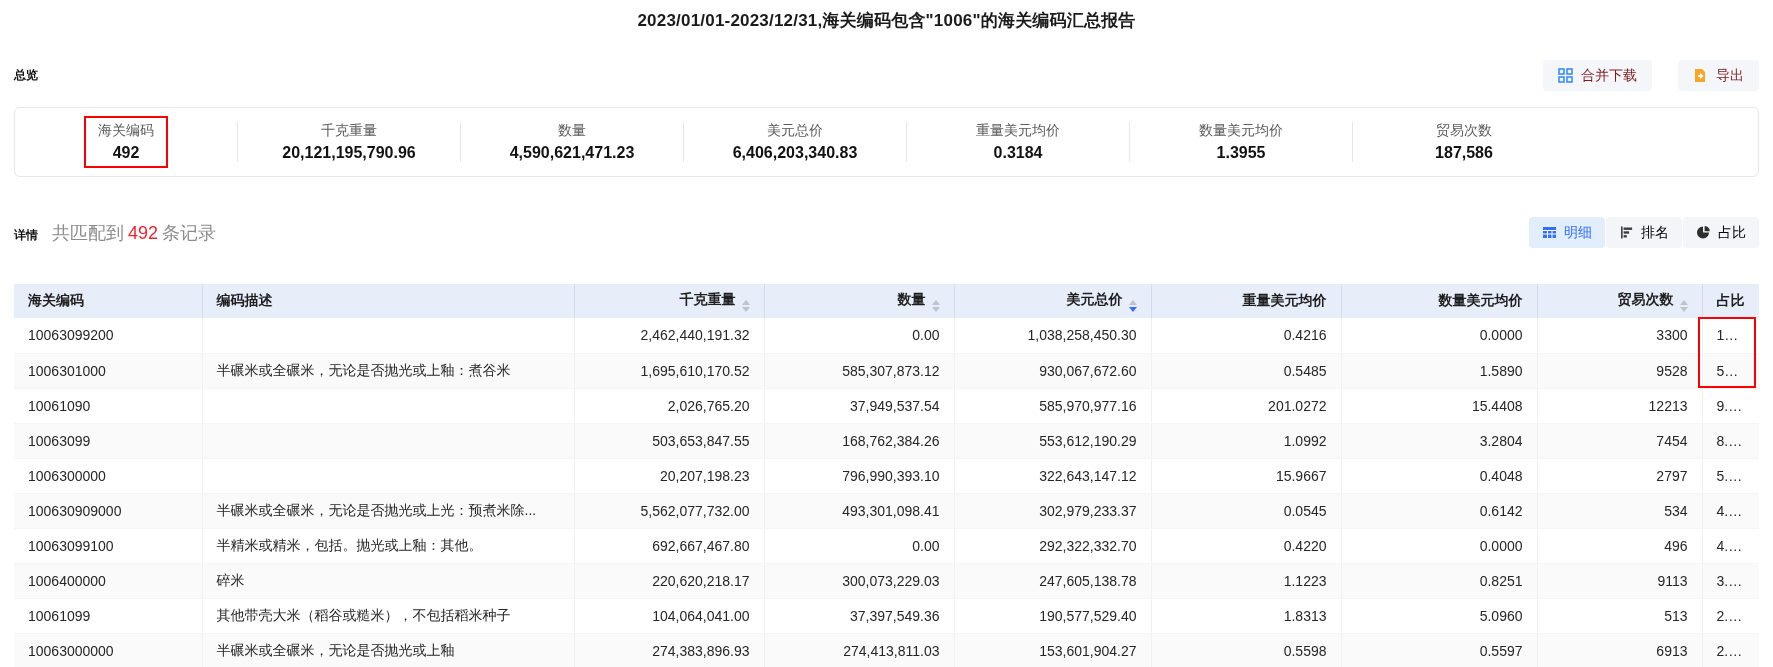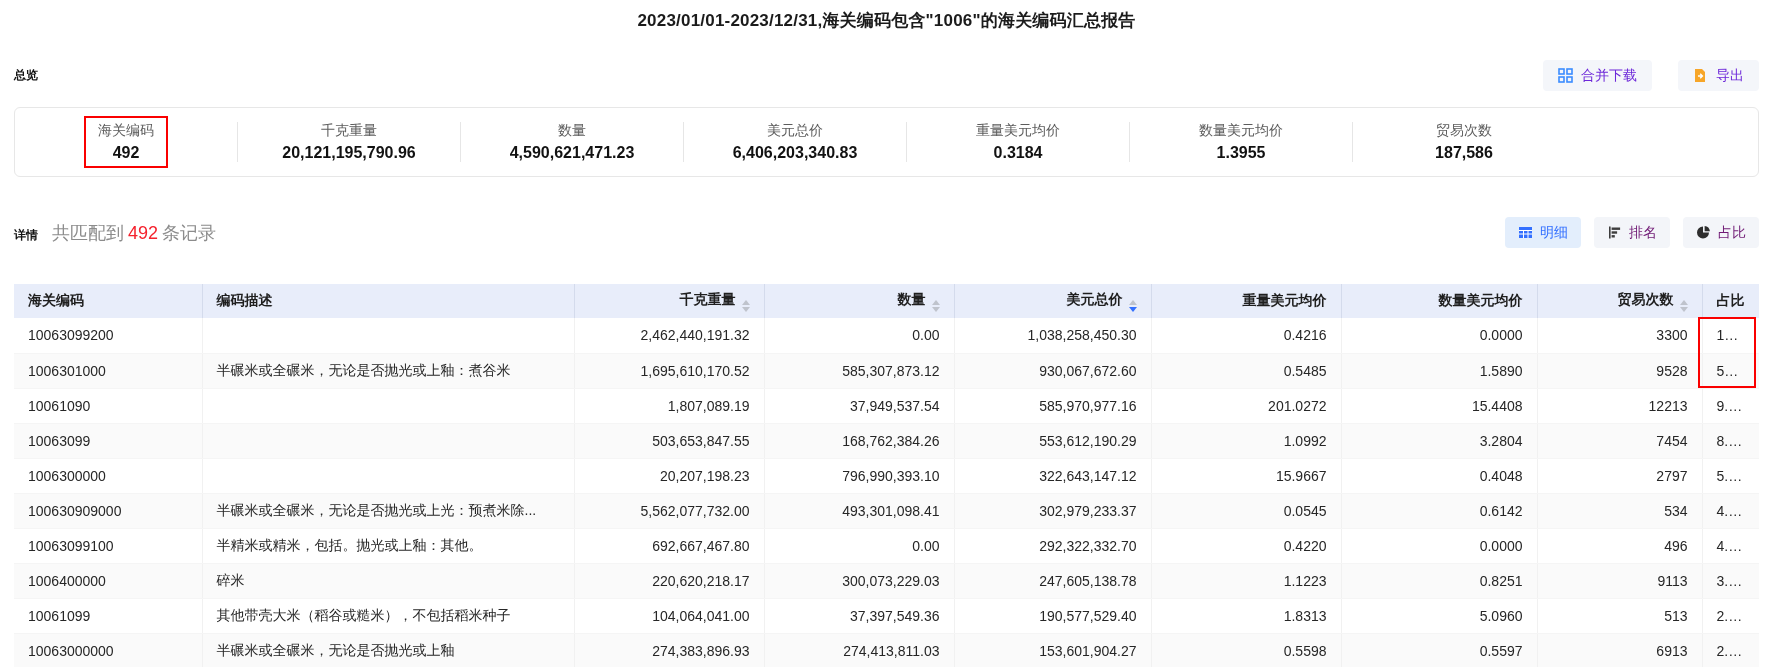--- a/index.html
+++ b/index.html
@@ -16,7 +16,7 @@
   .section-heading { font-size:12px; font-weight:700; color:#141414; }
   .actions { display:flex; gap:26px; }
   .btn { display:flex; align-items:center; gap:8px; background:#f4f6fa; border:none; border-radius:4px;
-         padding:7px 15px; font-size:14px; color:#6d28d9; cursor:pointer; height:31px; }
+         padding:7px 15px; font-size:14px; color:#7f1d1d; cursor:pointer; height:31px; }
   .btn svg, .tab svg { display:block; }
 
   

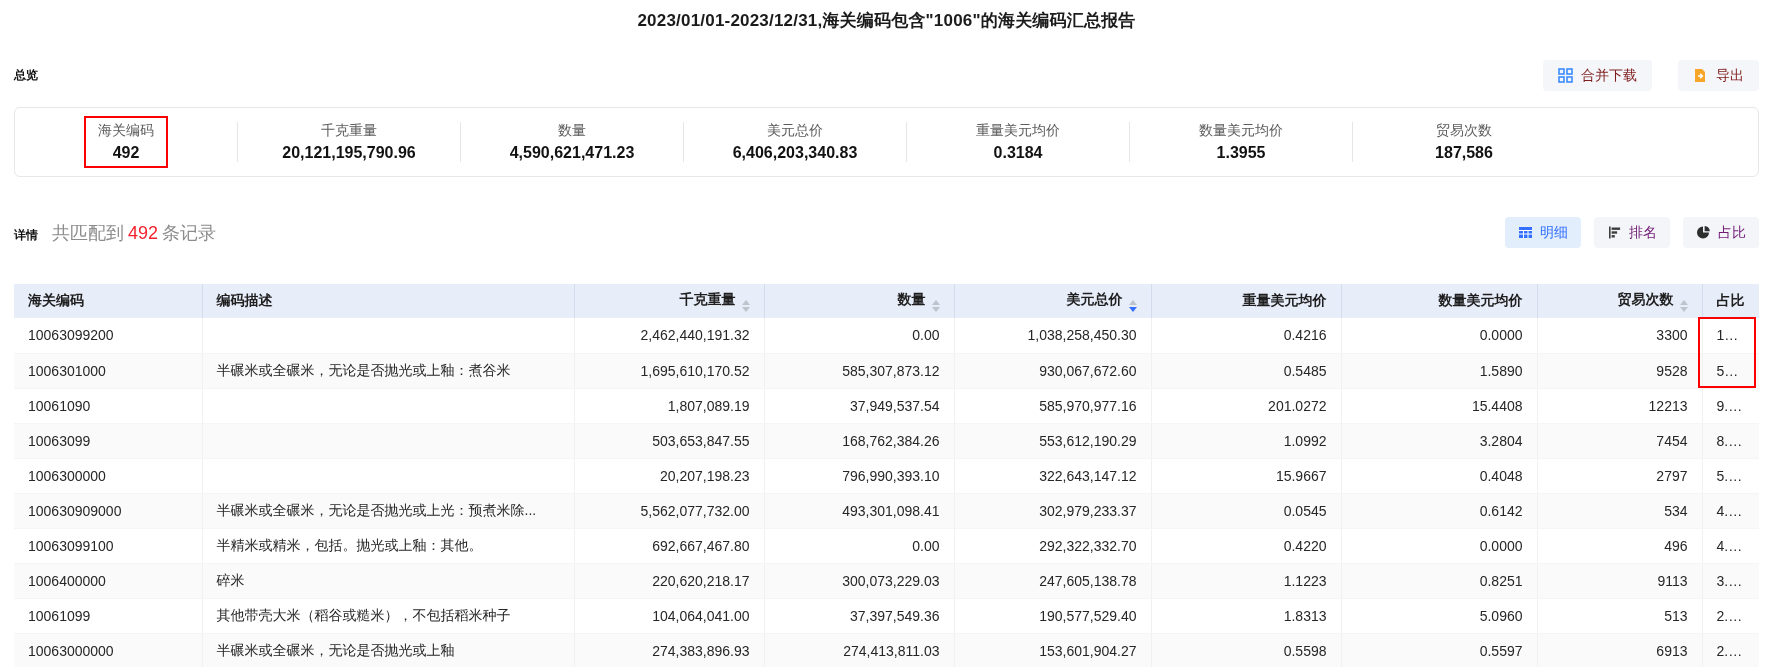--- a/index.html
+++ b/index.html
@@ -34,7 +34,7 @@
   .detail-left { display:flex; align-items:baseline; gap:14px; }
   .match-text { font-size:18px; color:#8c8c8c; }
   .match-count { color:#f5222d; padding:0 4px; }
-  .tabs { display:flex; gap:13px; }
+  .tabs { display:flex; gap:1px; }
   .tab { display:flex; align-items:center; gap:7px; background:#f3f5f9; border:none; border-radius:4px;
          padding:6px 13px; font-size:14px; color:#701a75; cursor:pointer; height:31px; }
   .tab.active { background:#e3eefc; color:#3370ff; }

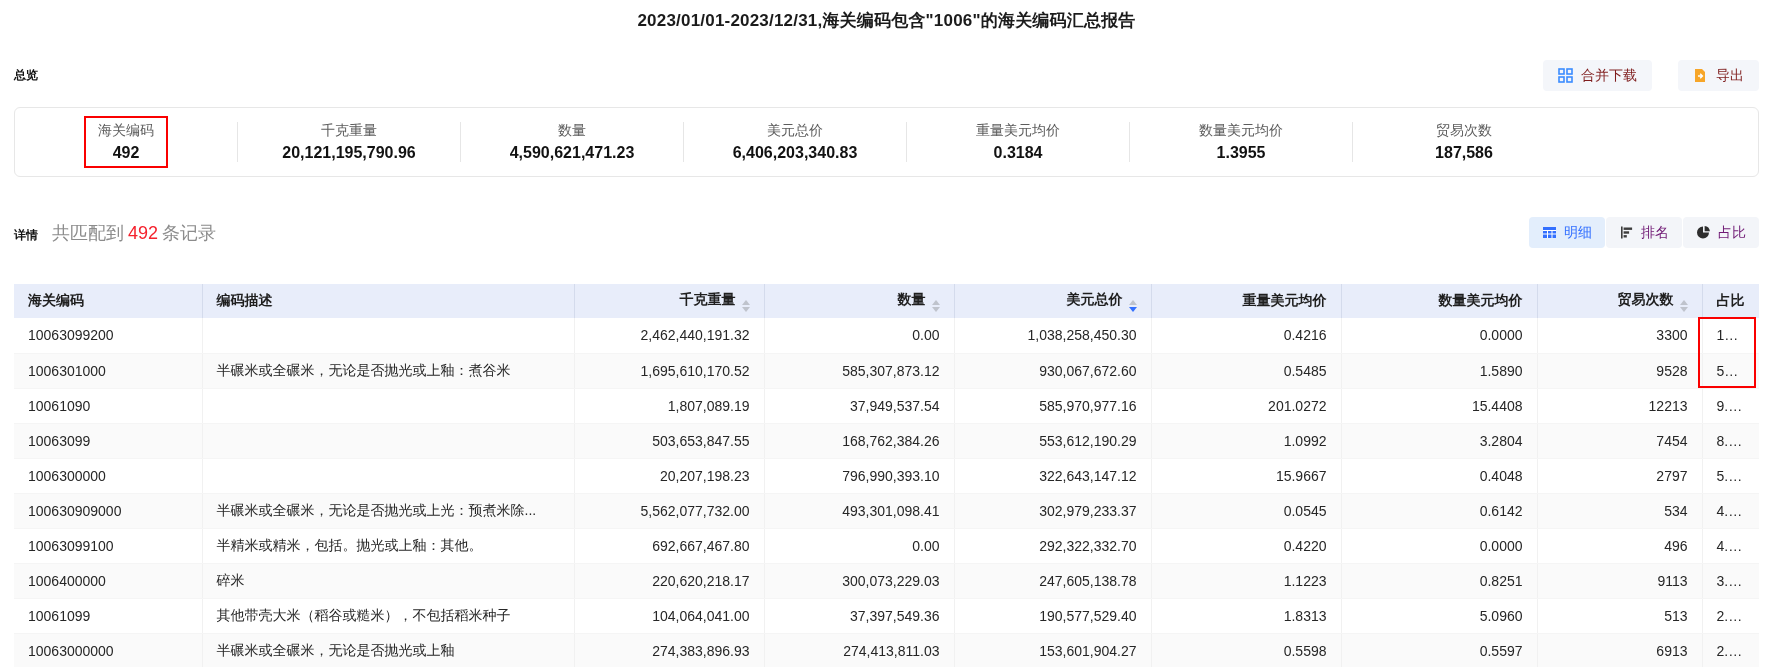--- a/index.html
+++ b/index.html
@@ -36,7 +36,7 @@
   .match-count { color:#f5222d; padding:0 4px; }
   .tabs { display:flex; gap:1px; }
   .tab { display:flex; align-items:center; gap:7px; background:#f3f5f9; border:none; border-radius:4px;
-         padding:6px 13px; font-size:14px; color:#701a75; cursor:pointer; height:31px; }
+         padding:6px 13px; font-size:14px; color:#000000; cursor:pointer; height:31px; }
   .tab.active { background:#e3eefc; color:#3370ff; }
 
   

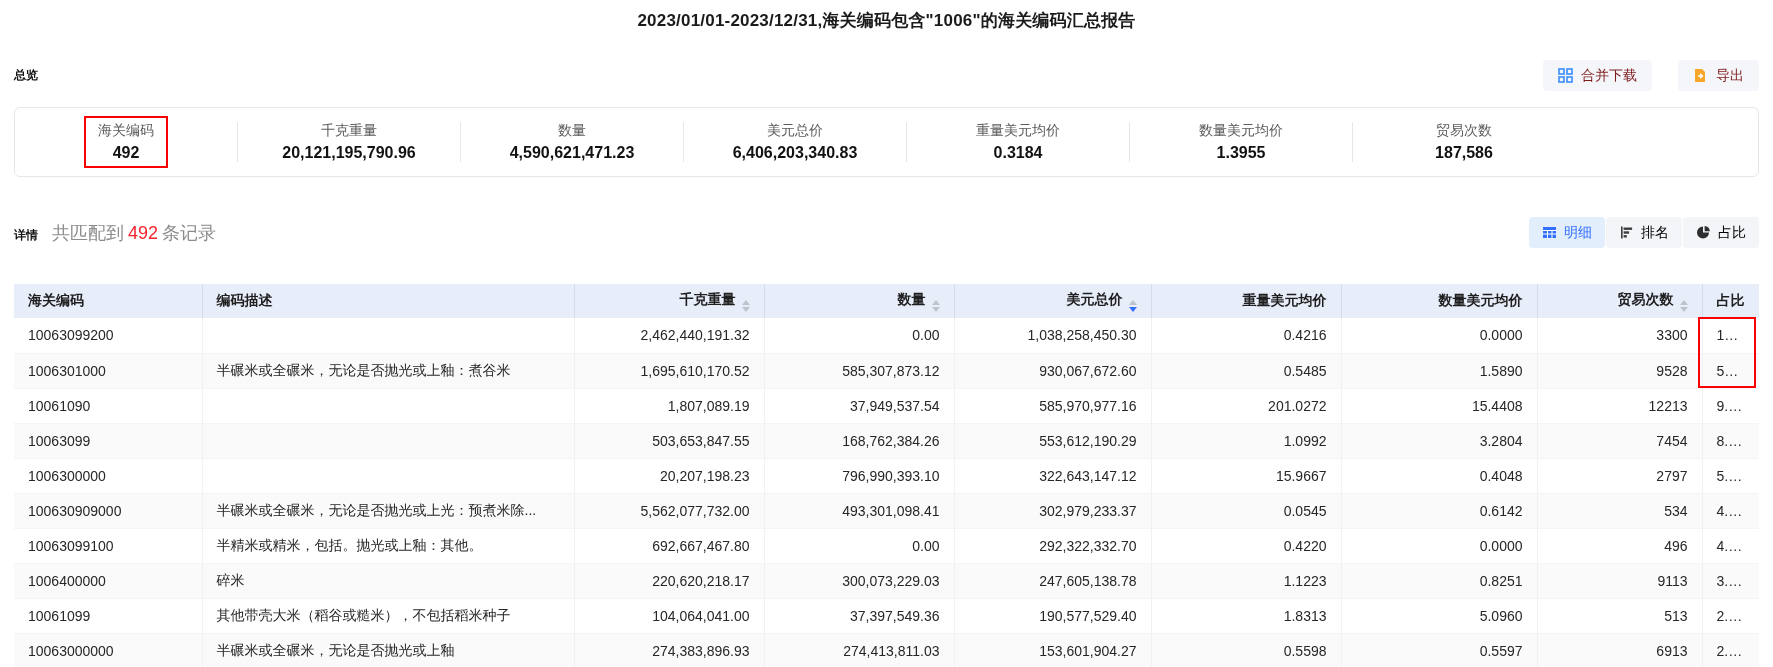--- a/index.html
+++ b/index.html
@@ -254,7 +254,7 @@
           <tr>
             <td class="al">10061090</td>
             <td class="al"></td>
-            <td class="ar">1,807,089.19</td>
+            <td class="ar">2,026,765.20</td>
             <td class="ar">37,949,537.54</td>
             <td class="ar">585,970,977.16</td>
             <td class="ar">201.0272</td>

